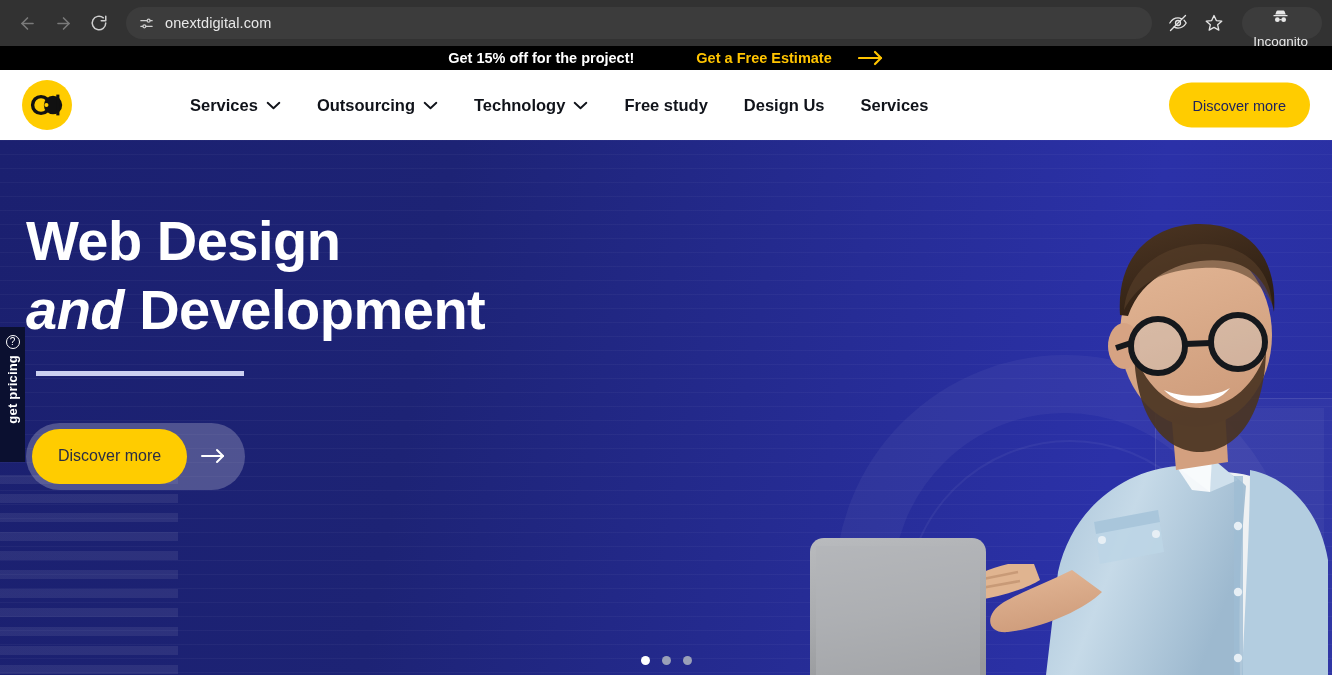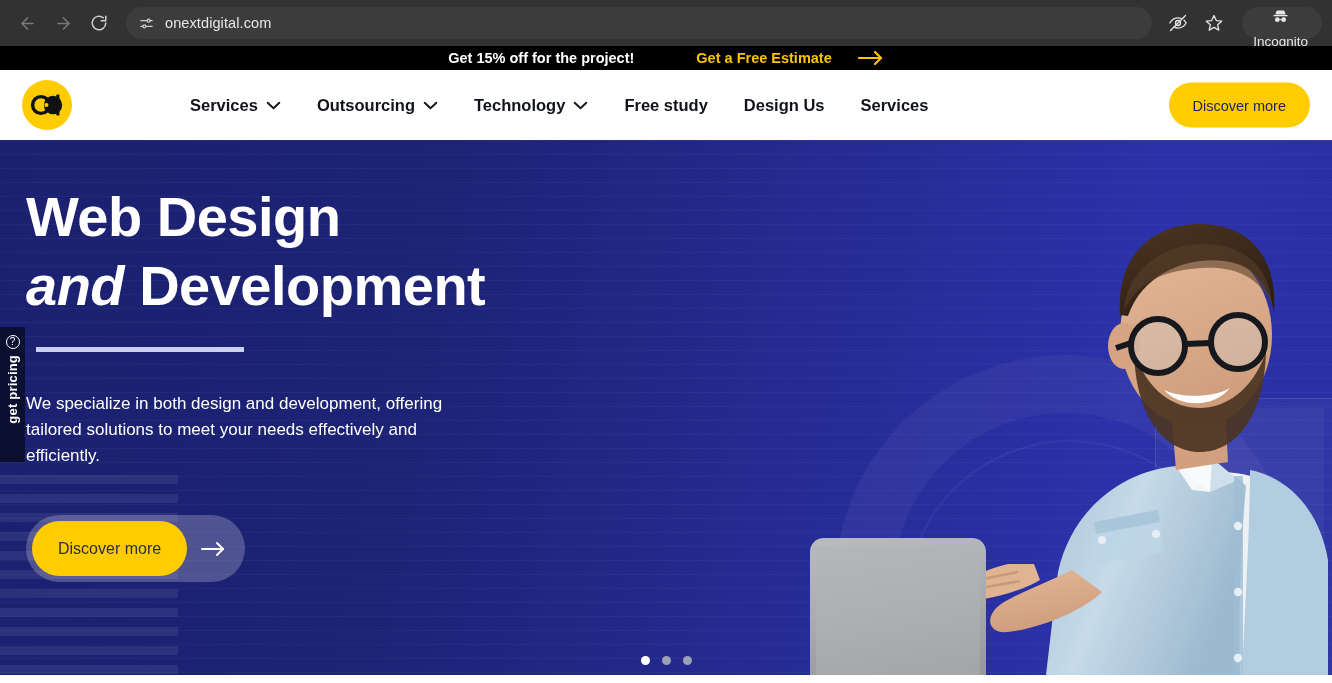--- a/index.html
+++ b/index.html
@@ -219,7 +219,7 @@
   .hero-content {
     position: relative;
     padding-left: 26px;
-    padding-top: 42px;
+    padding-top: 66px;
     width: 620px;
     z-index: 4;
   }

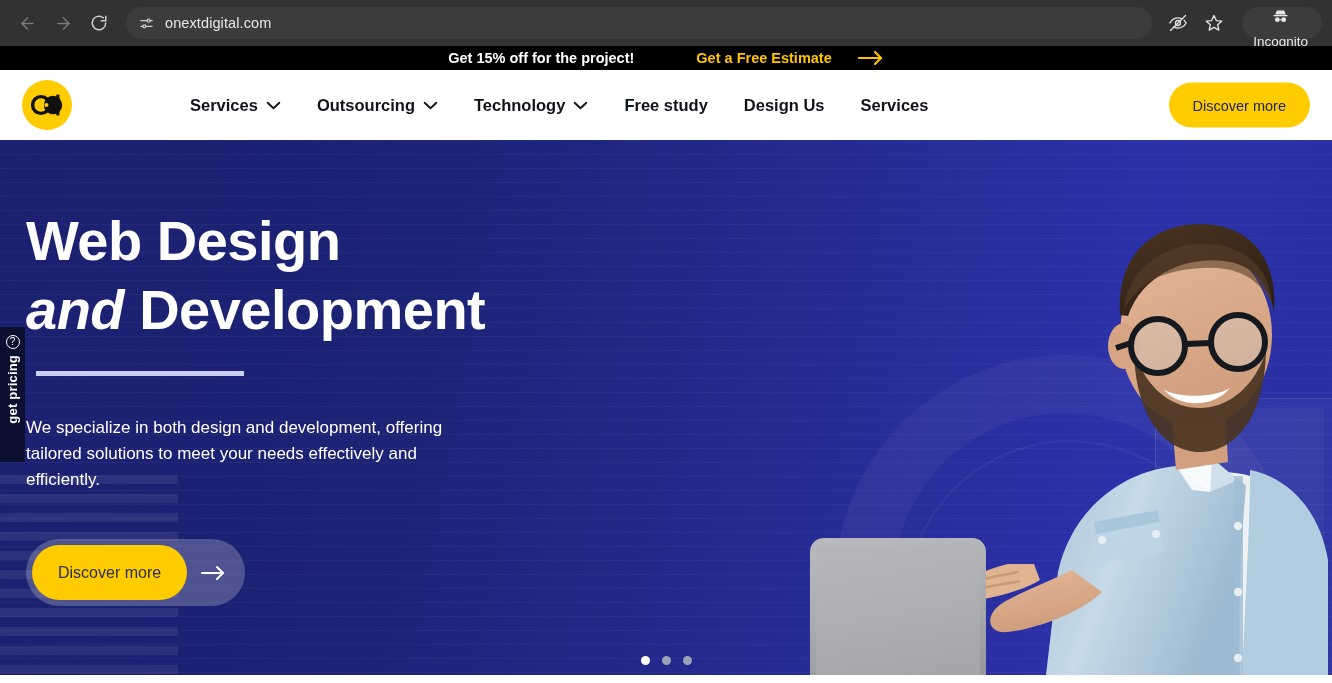--- a/index.html
+++ b/index.html
@@ -571,7 +571,6 @@
         <span>Development</span>
       </h1>
       <div class="hero-rule"></div>
-      <p class="hero-sub">We specialize in both design and development, offering tailored solutions to meet your needs effectively and efficiently.</p>
 
       <div class="hero-cta">
         <button class="hero-cta-btn">Discover more</button>

